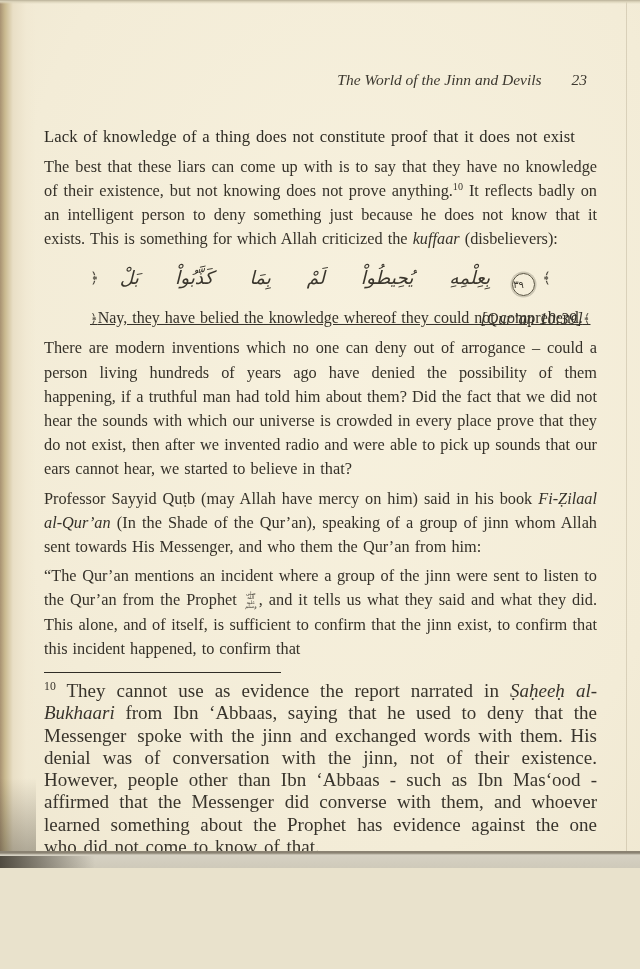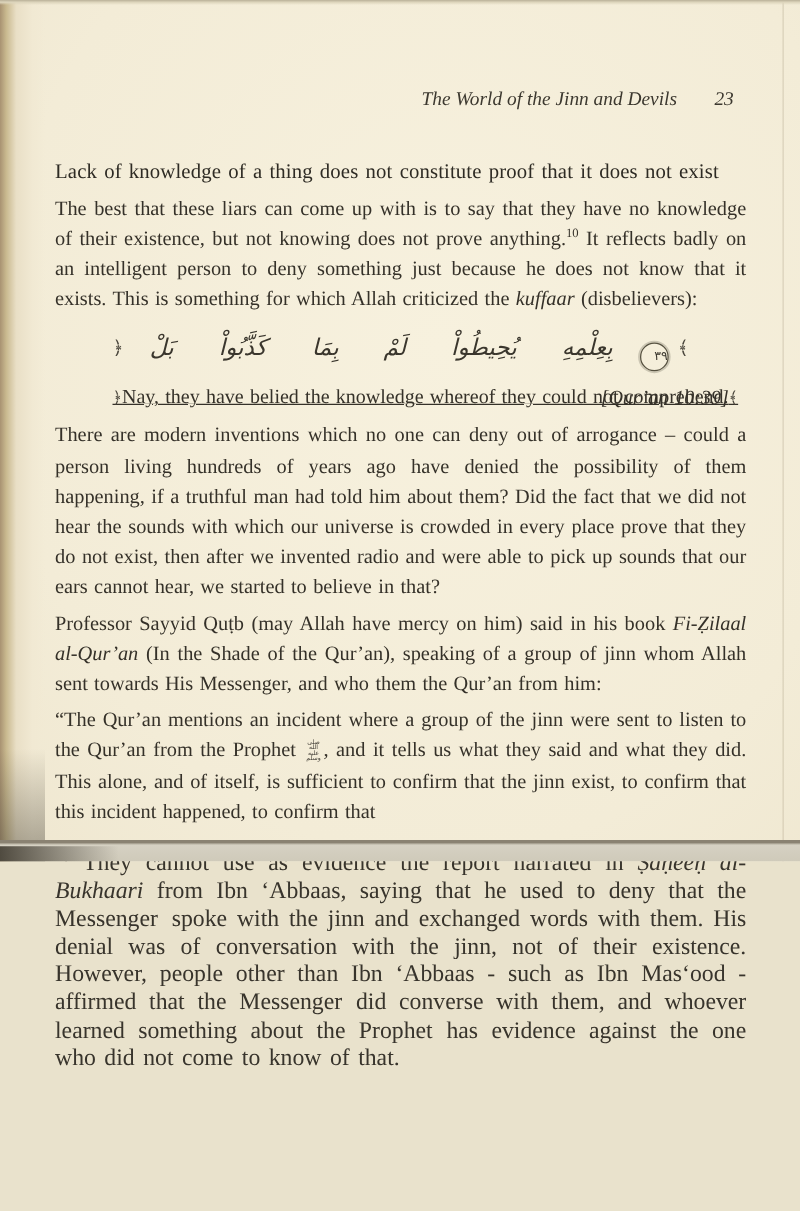--- a/index.html
+++ b/index.html
@@ -9,7 +9,7 @@
     background:#e9e2cc;
   }
   .page{
-    position:relative;width:640px;height:689px;
+    position:relative;width:640px;height:868px;
     background:#f5efdc;
     background-image:radial-gradient(ellipse at 55% 40%, #f7f1de 0%, #f3ecd7 70%, #efe7d0 100%);
     color:#353129;

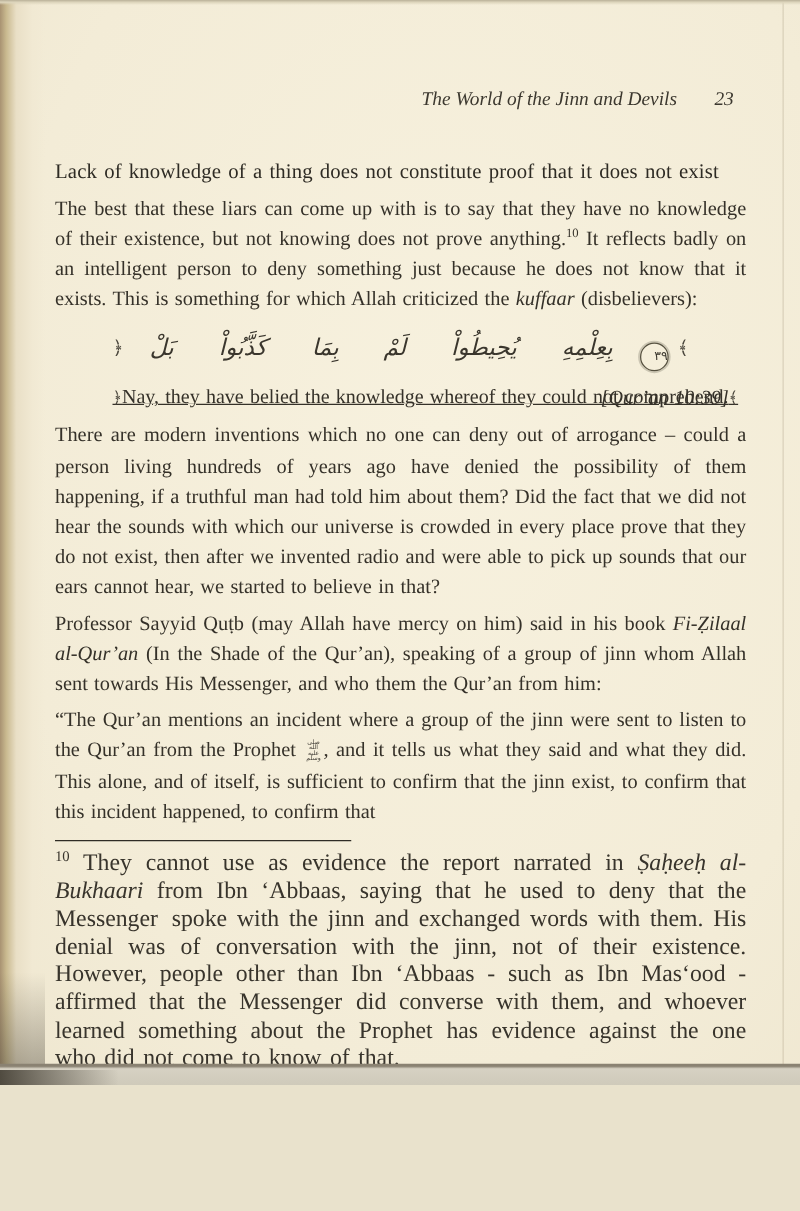--- a/index.html
+++ b/index.html
@@ -63,7 +63,7 @@
   .ayah-circle{
     display:inline-block;width:21px;height:21px;border:1px solid #55503f;border-radius:50%;
     box-shadow:0 0 0 1.5px rgba(85,80,63,0.25);
-    font-size:10px;line-height:21px;text-align:right;vertical-align:-4px;margin:0 4px;
+    font-size:10px;line-height:21px;text-align:left;vertical-align:-4px;margin:0 4px;
   }
 
   .translation{

